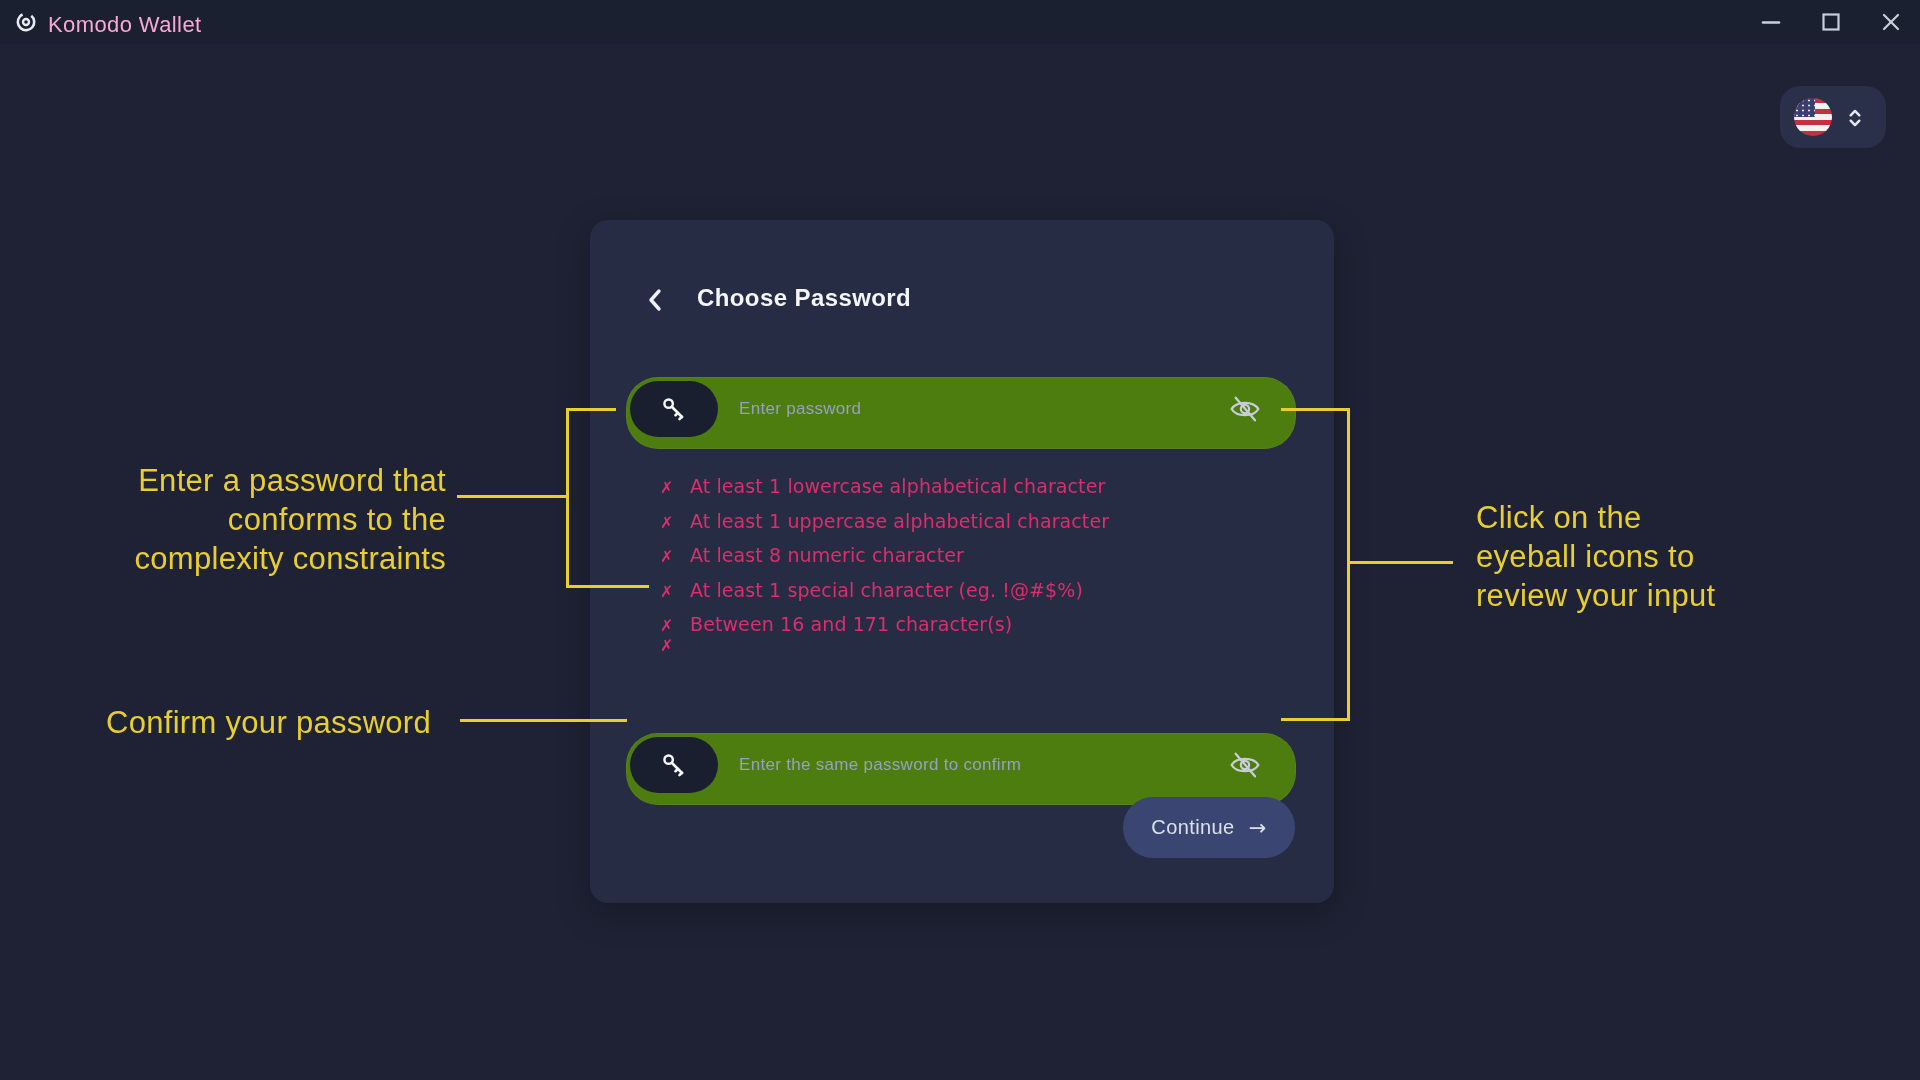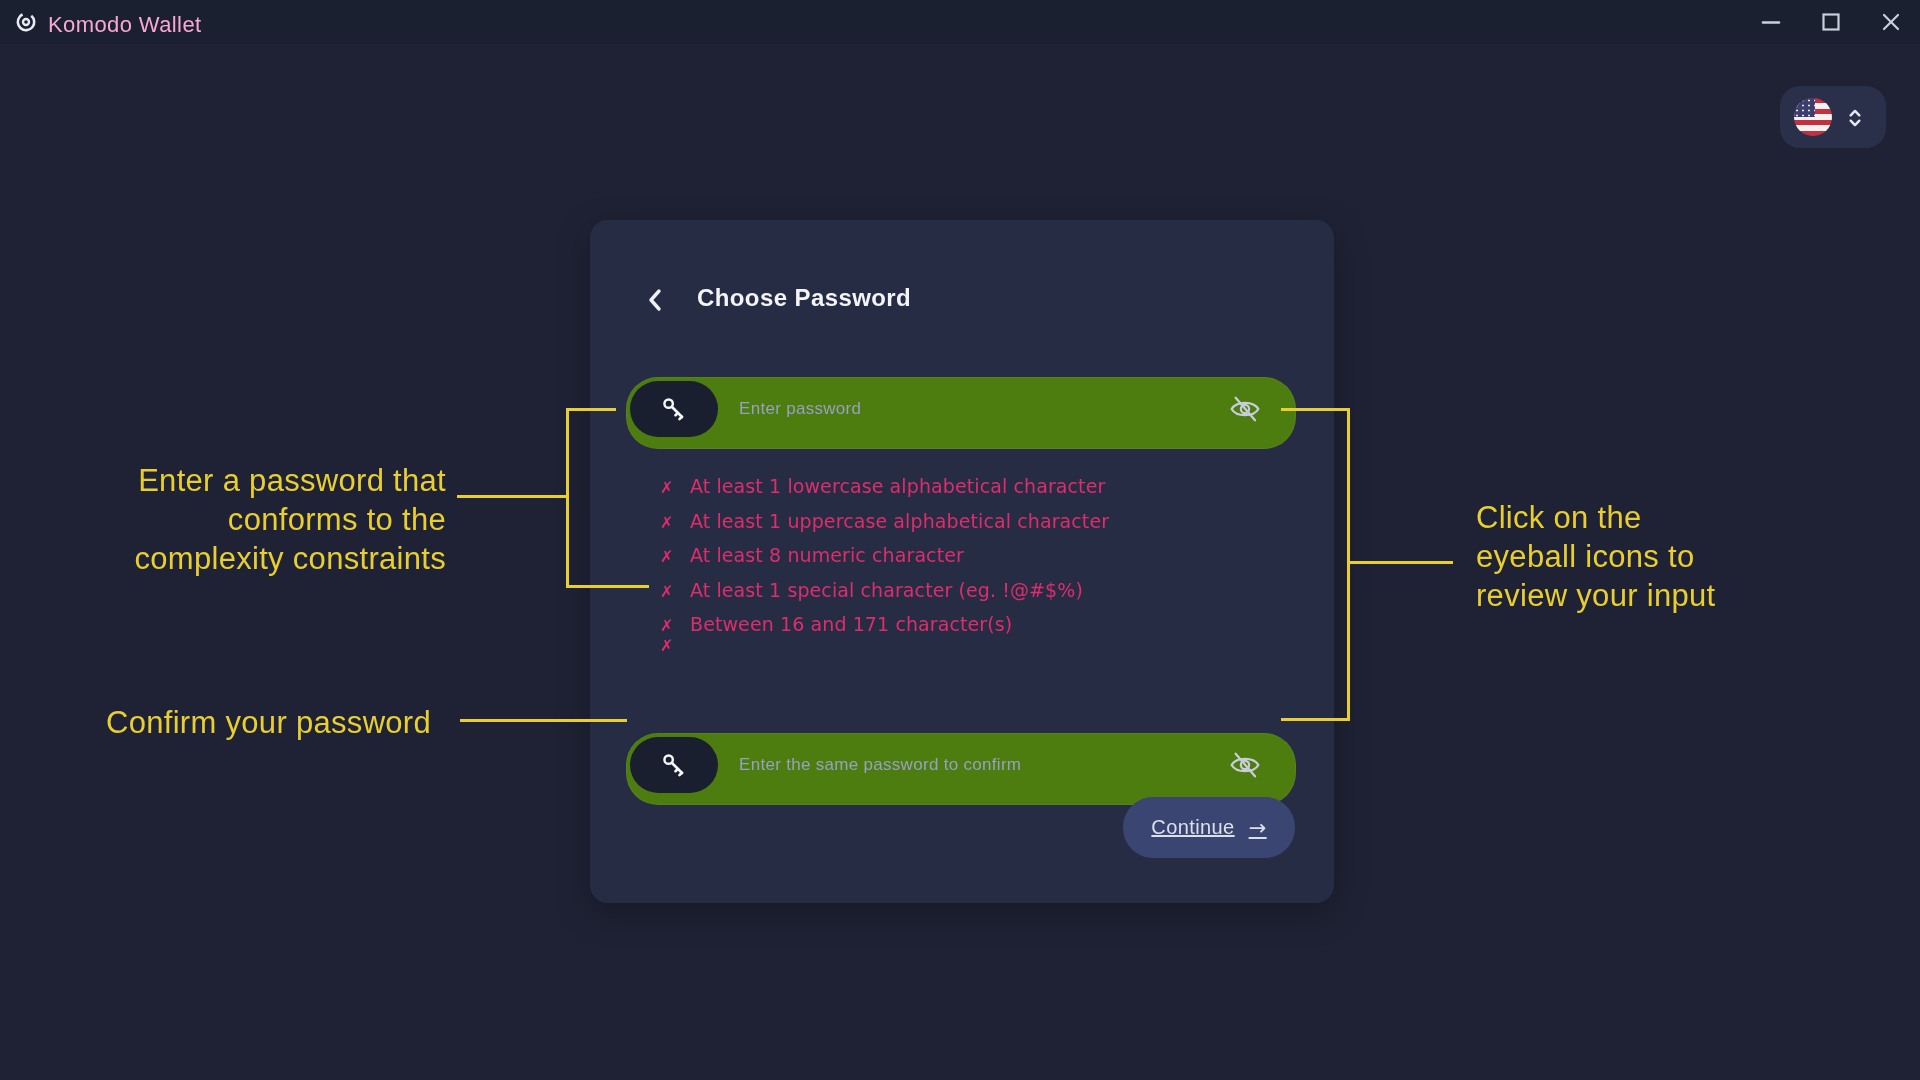--- a/index.html
+++ b/index.html
@@ -61,7 +61,7 @@
                   background:#3a4671; border:none; border-radius:30px; cursor:pointer;
                   display:flex; align-items:center; justify-content:center; gap:14px;
                   color:#dbe0ec; font-size:20px; letter-spacing:.4px;
-                  font-family:"Liberation Sans", sans-serif;text-decoration:underline; }
+                  font-family:"Liberation Sans", sans-serif; }
   .continue-arrow { font-family:"DejaVu Sans", sans-serif; font-size:21px; color:#dbe0ec; }
 
   

